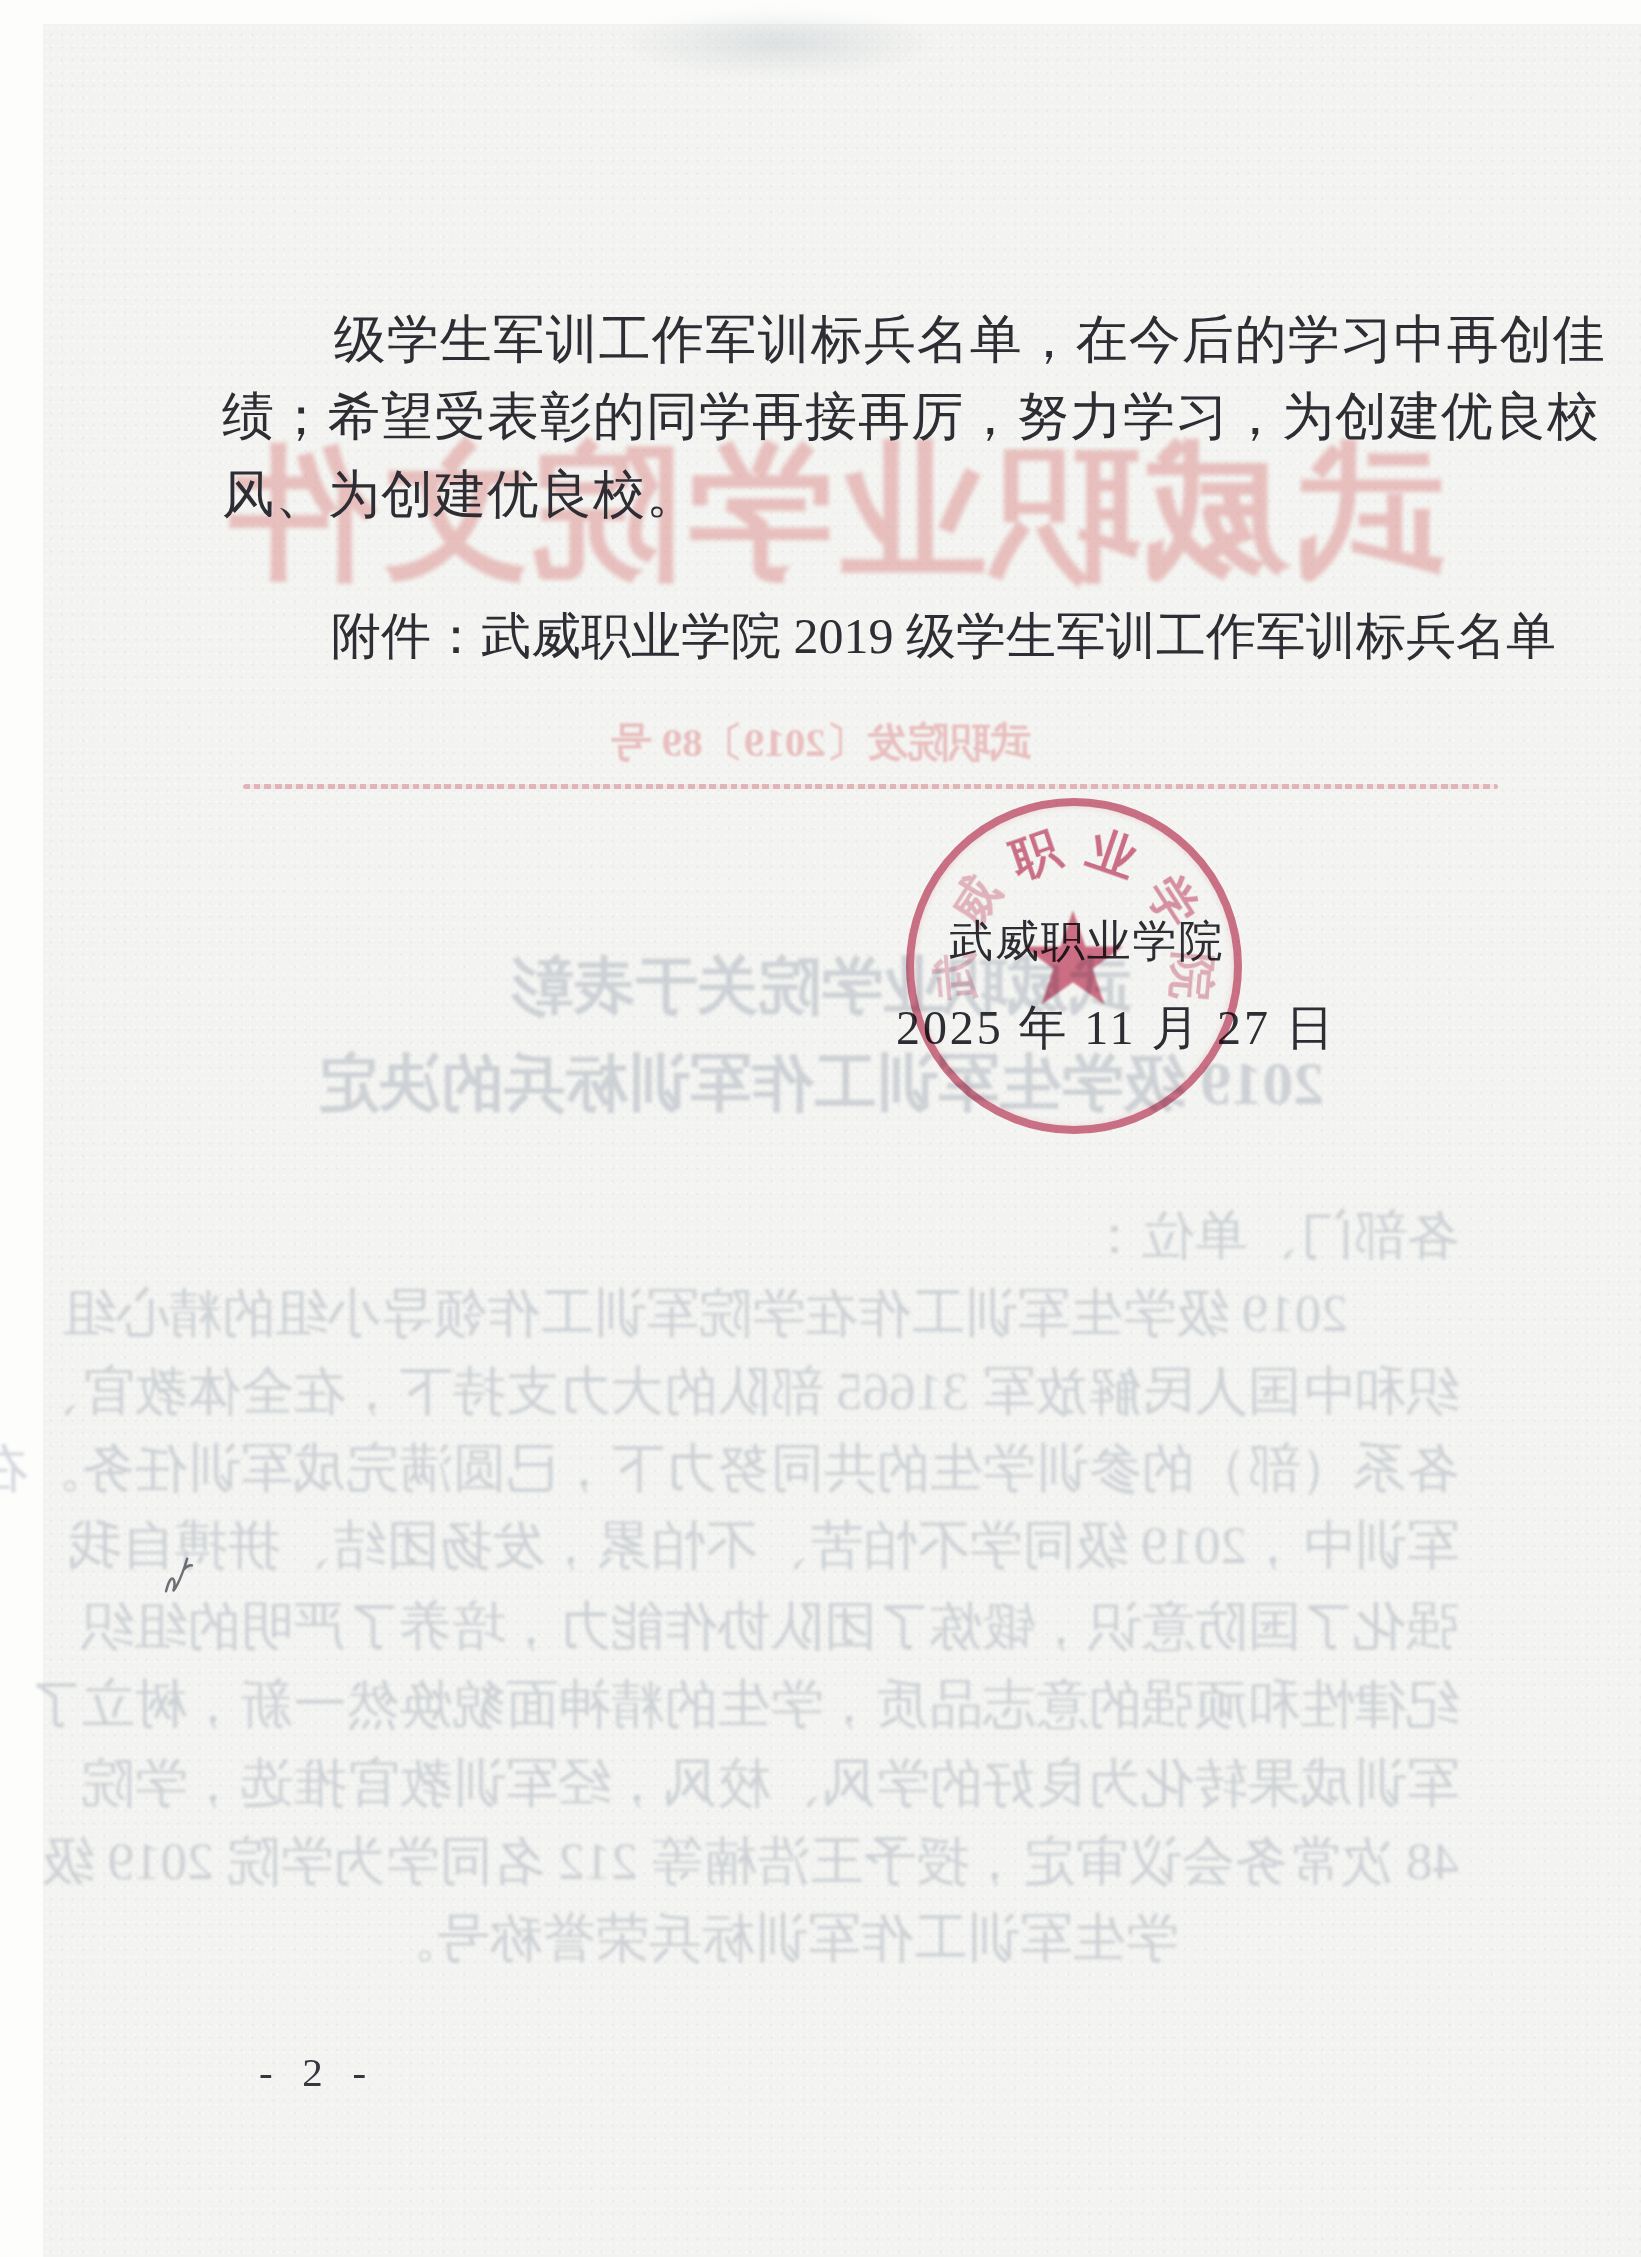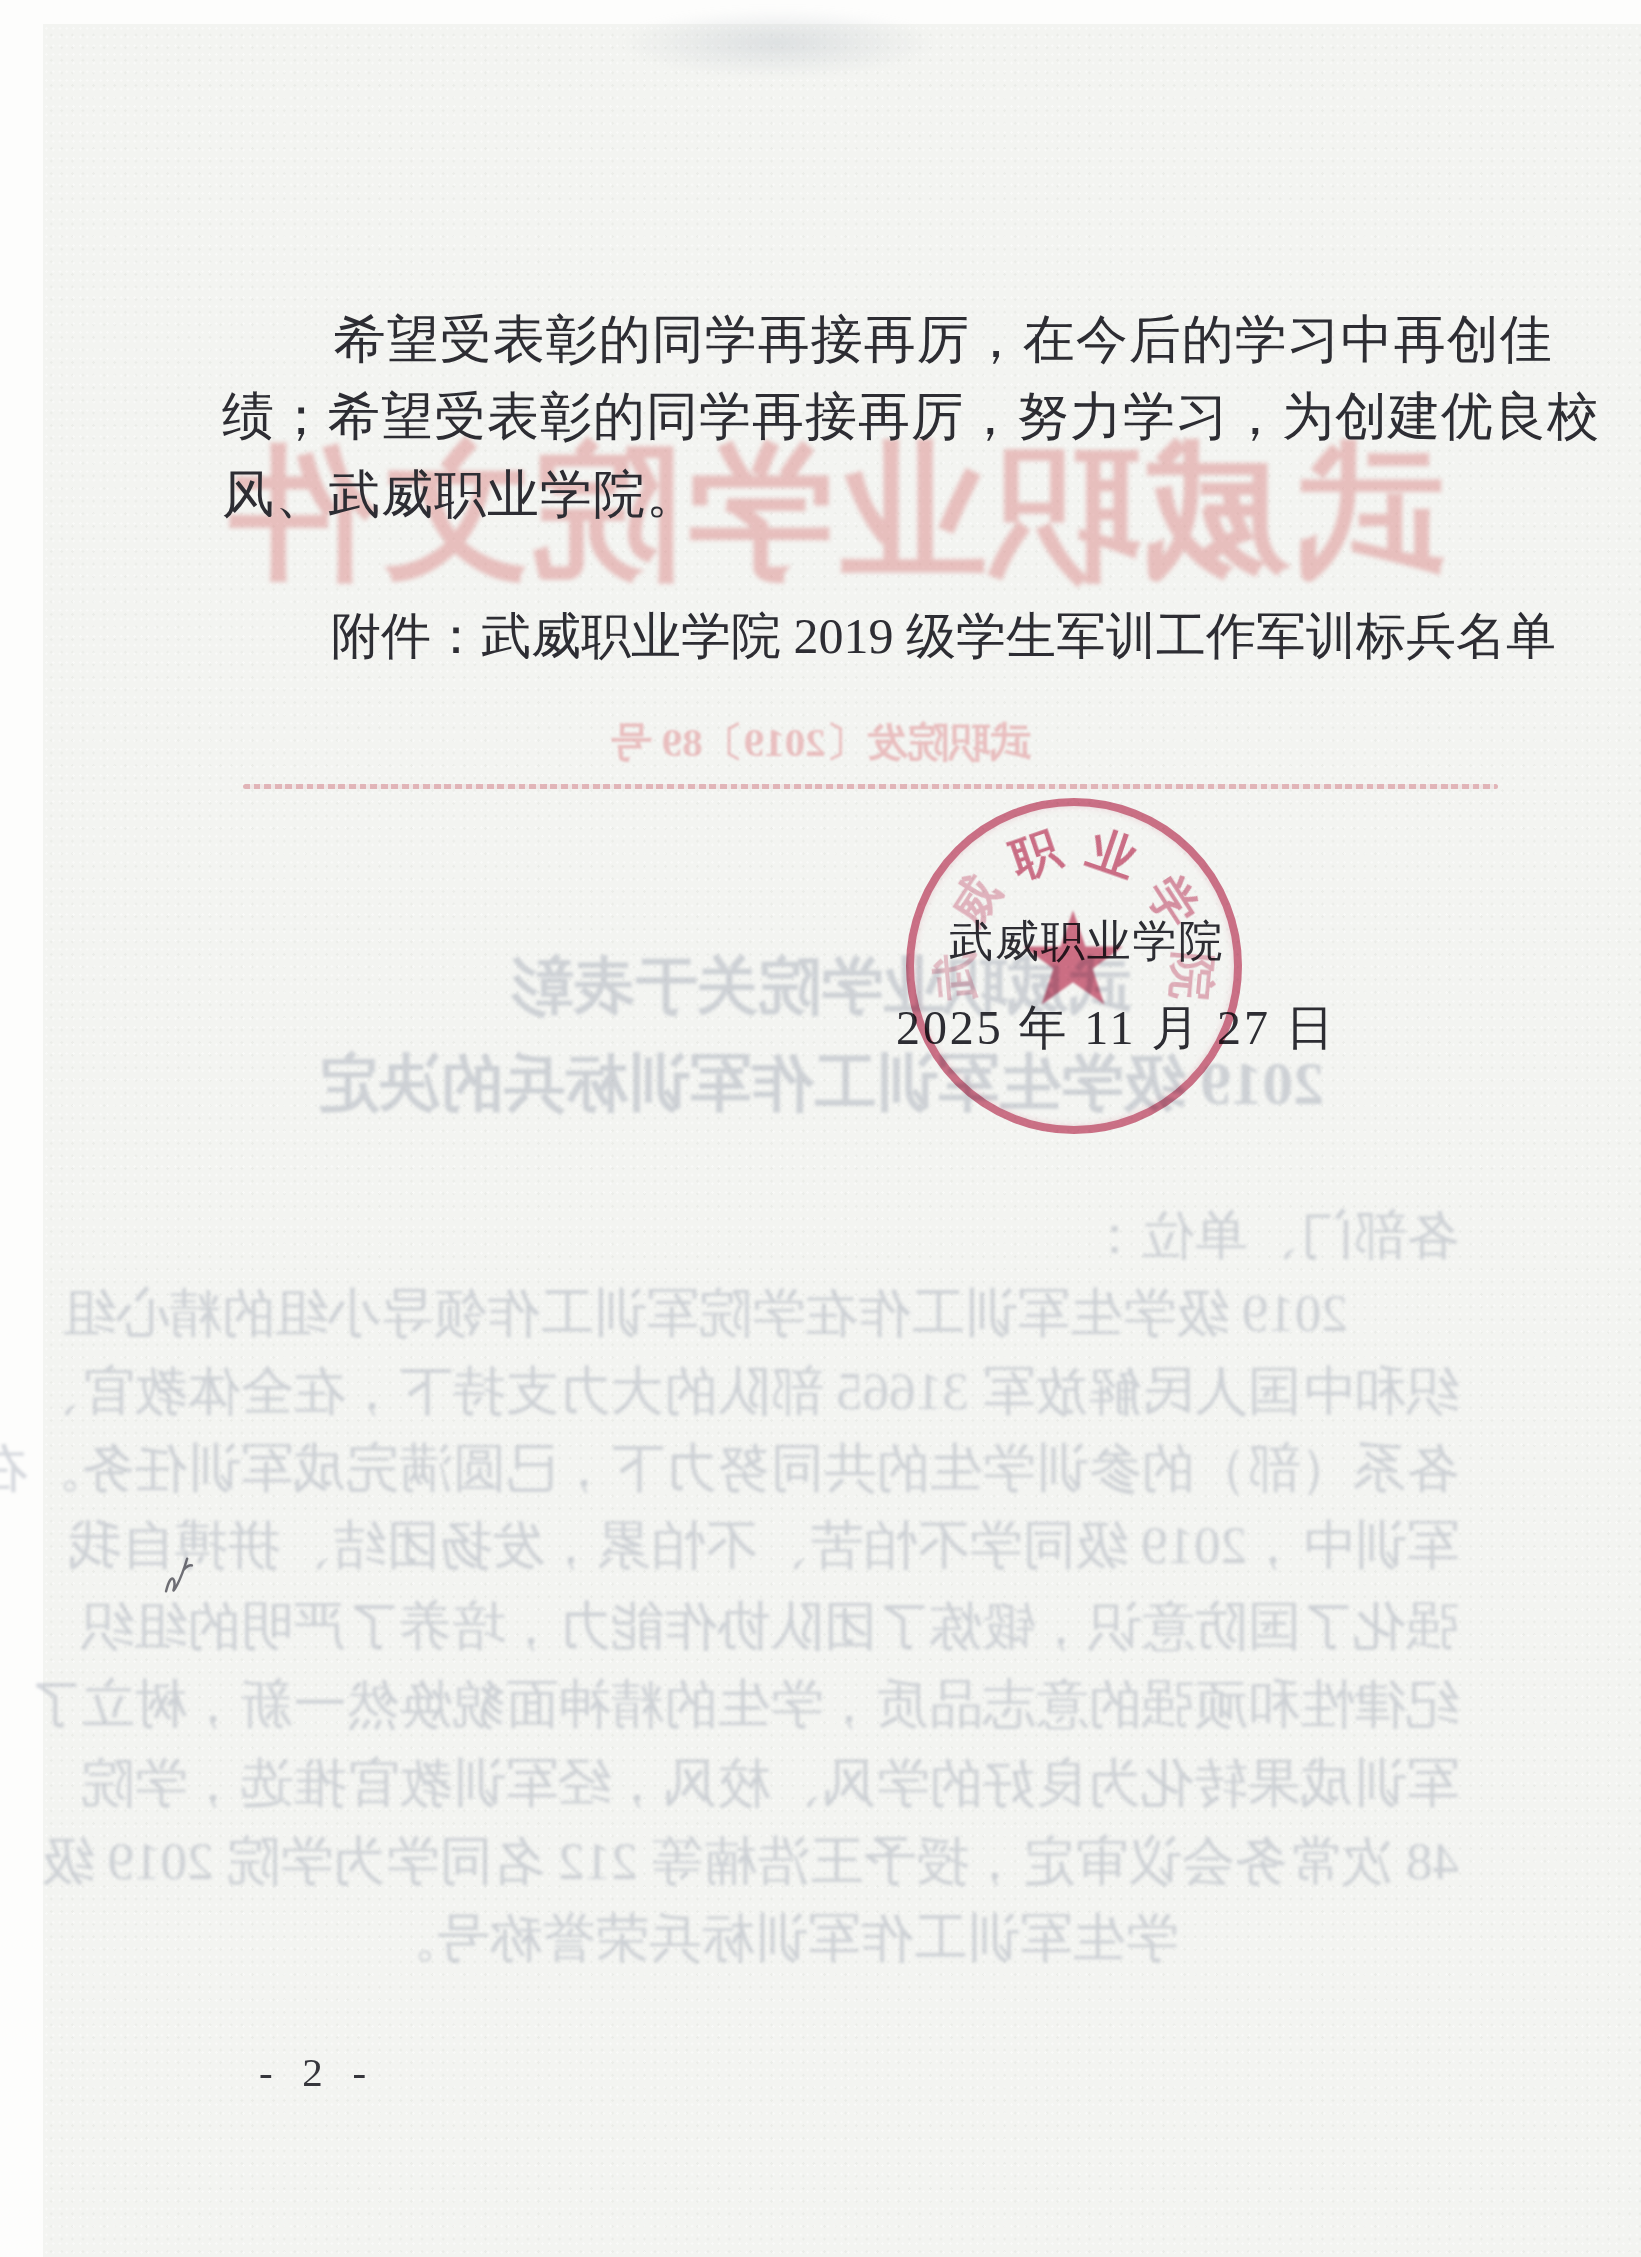--- a/index.html
+++ b/index.html
@@ -92,7 +92,7 @@
 <div class="abs bleed-gray bleed-body mirror" style="top:1826px;">48 次常务会议审定，授予王浩楠等 212 名同学为学院 2019 级</div>
 <div class="abs bleed-gray bleed-body mirror" style="top:1903px;left:406px;width:772px;">学生军训工作军训标兵荣誉称号。</div>
 
-<div class="abs ink para-line" style="top:304px;text-indent:2.15em;">希望受表彰的同学再接再厉，在今后的学习中再创佳</div>
+<div class="abs ink para-line" style="top:304px;text-indent:2.15em;">级学生军训工作军训标兵名单，在今后的学习中再创佳</div>
 <div class="abs ink para-line" style="top:381px;">绩；希望受表彰的同学再接再厉，努力学习，为创建优良校</div>
 <div class="abs ink para-line" style="top:459px;">风、武威职业学院。</div>
 

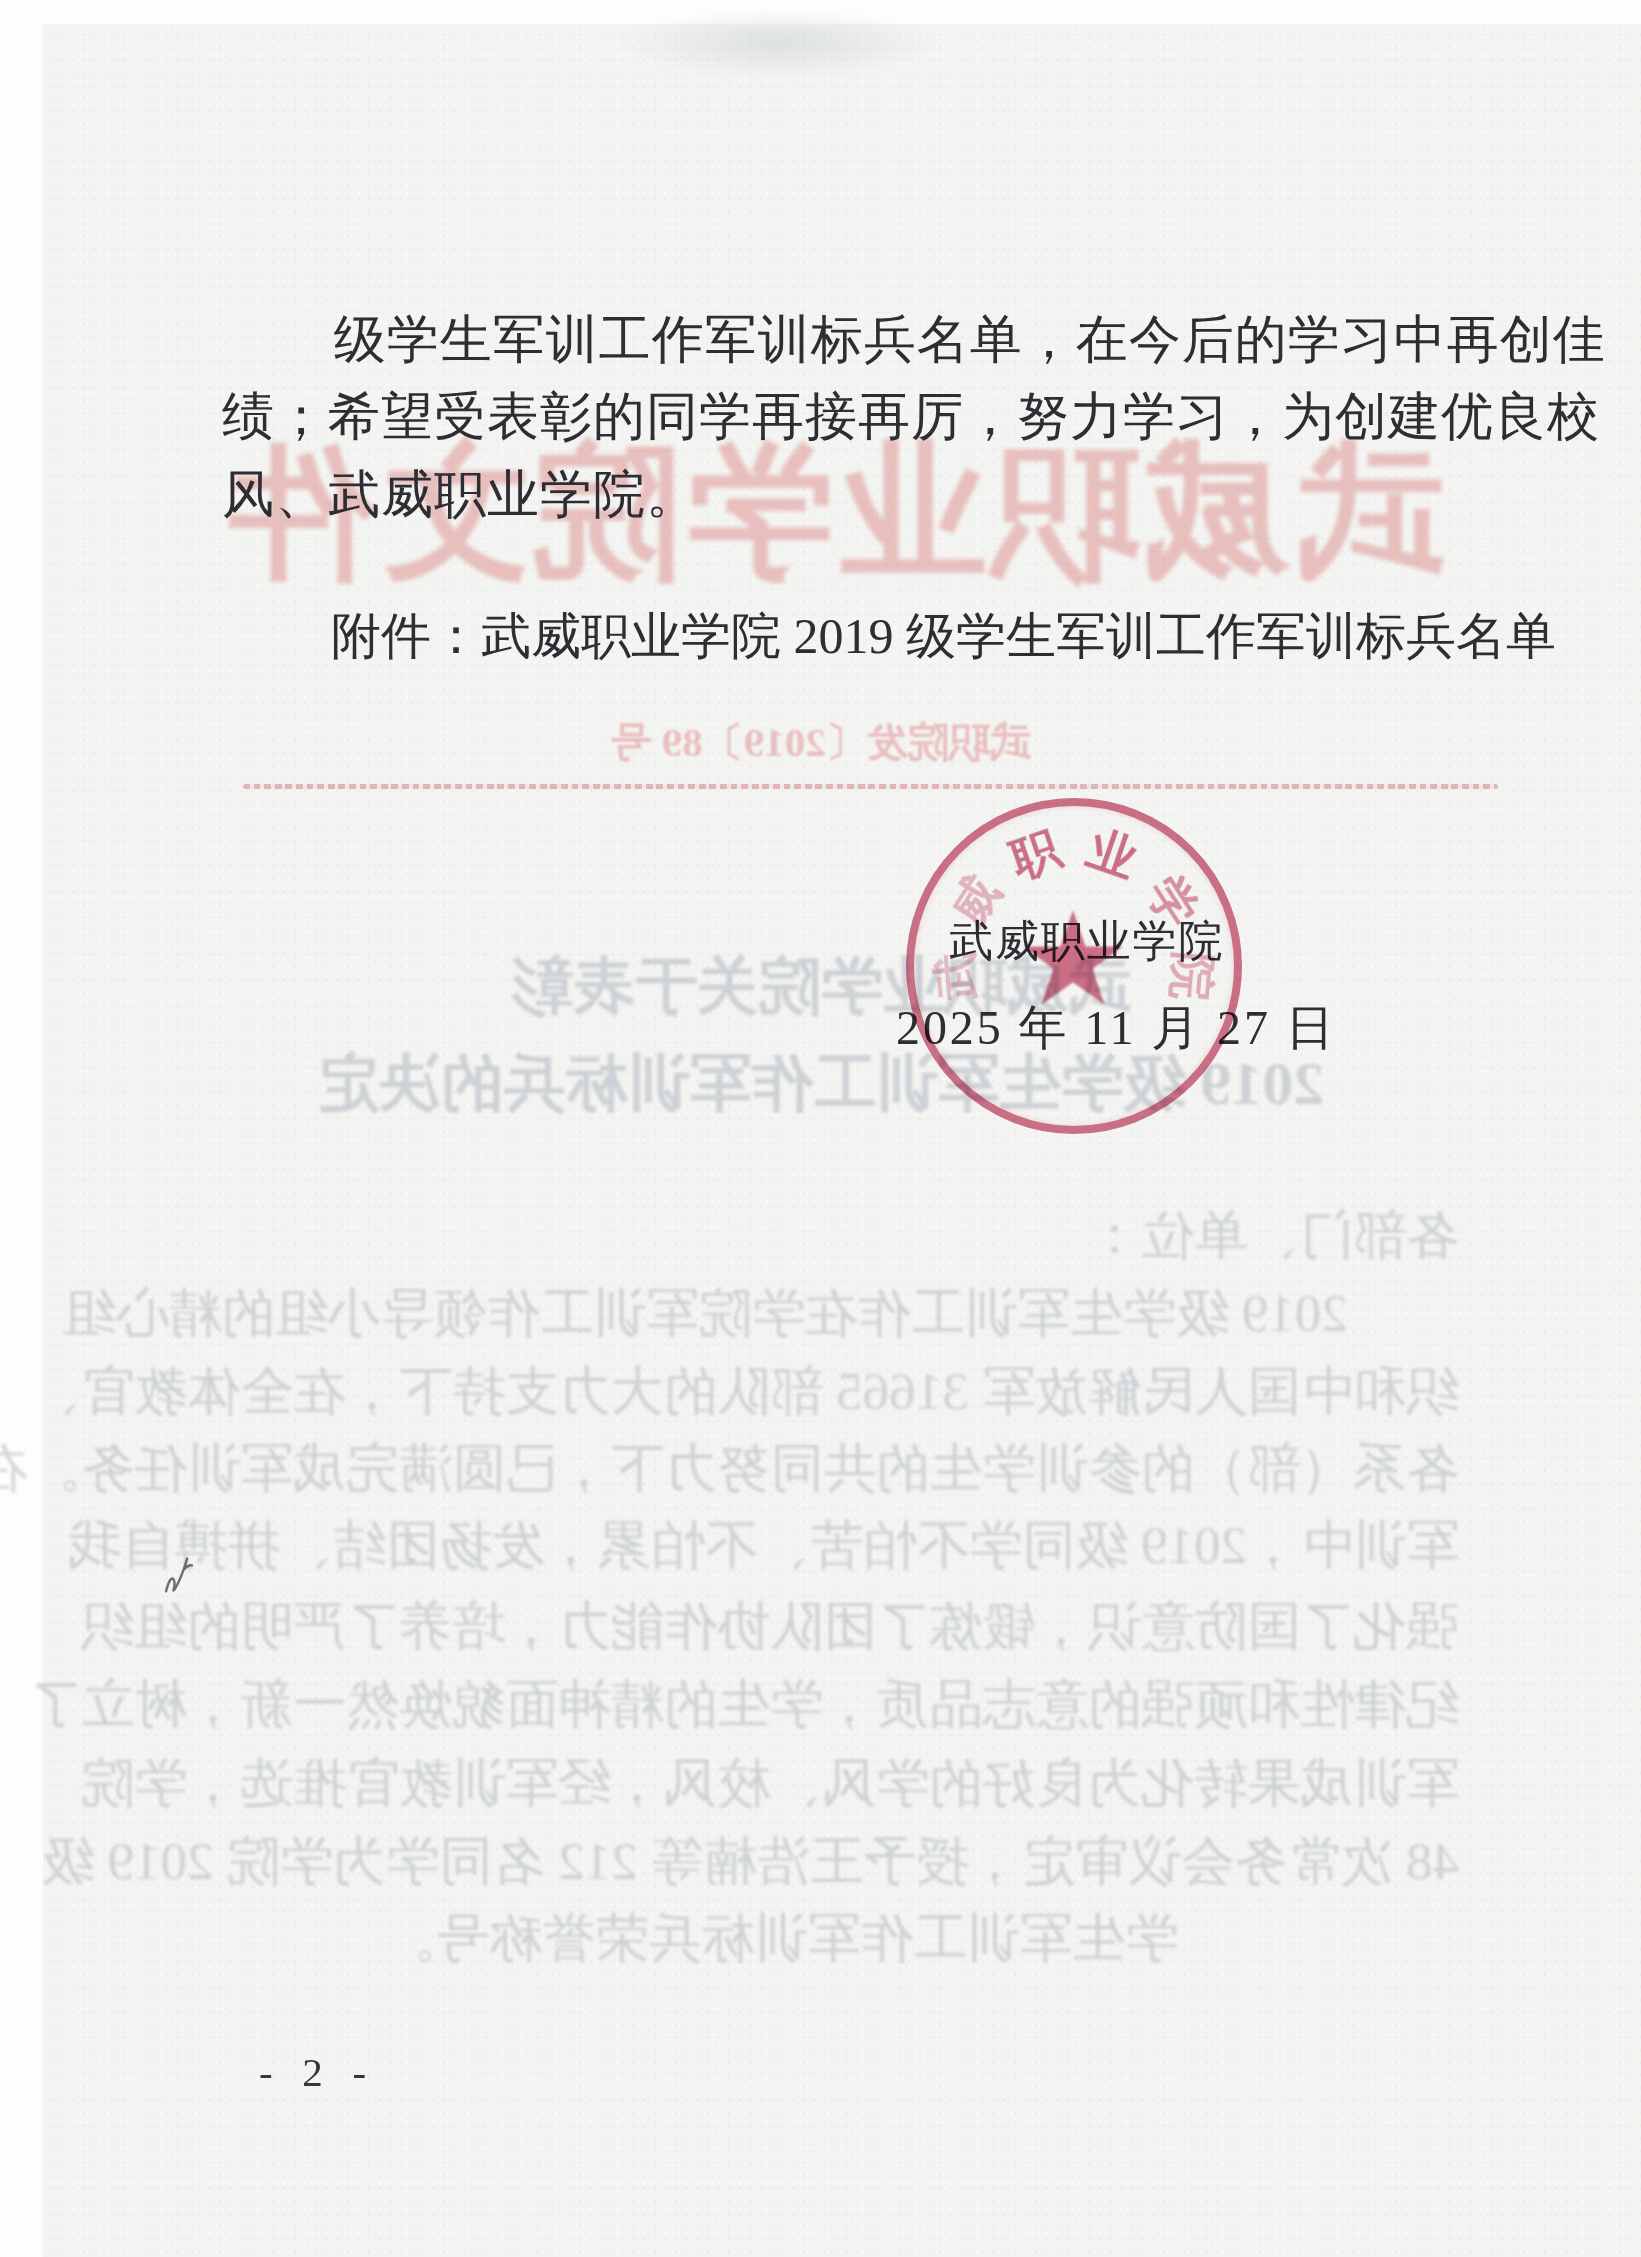--- a/index.html
+++ b/index.html
@@ -94,7 +94,7 @@
 
 <div class="abs ink para-line" style="top:304px;text-indent:2.15em;">级学生军训工作军训标兵名单，在今后的学习中再创佳</div>
 <div class="abs ink para-line" style="top:381px;">绩；希望受表彰的同学再接再厉，努力学习，为创建优良校</div>
-<div class="abs ink para-line" style="top:459px;">风、武威职业学院。</div>
+<div class="abs ink para-line" style="top:459px;">风、为创建优良校。</div>
 
 <div class="abs ink attach" style="top:602px;">附件：武威职业学院 2019 级学生军训工作军训标兵名单</div>
 

